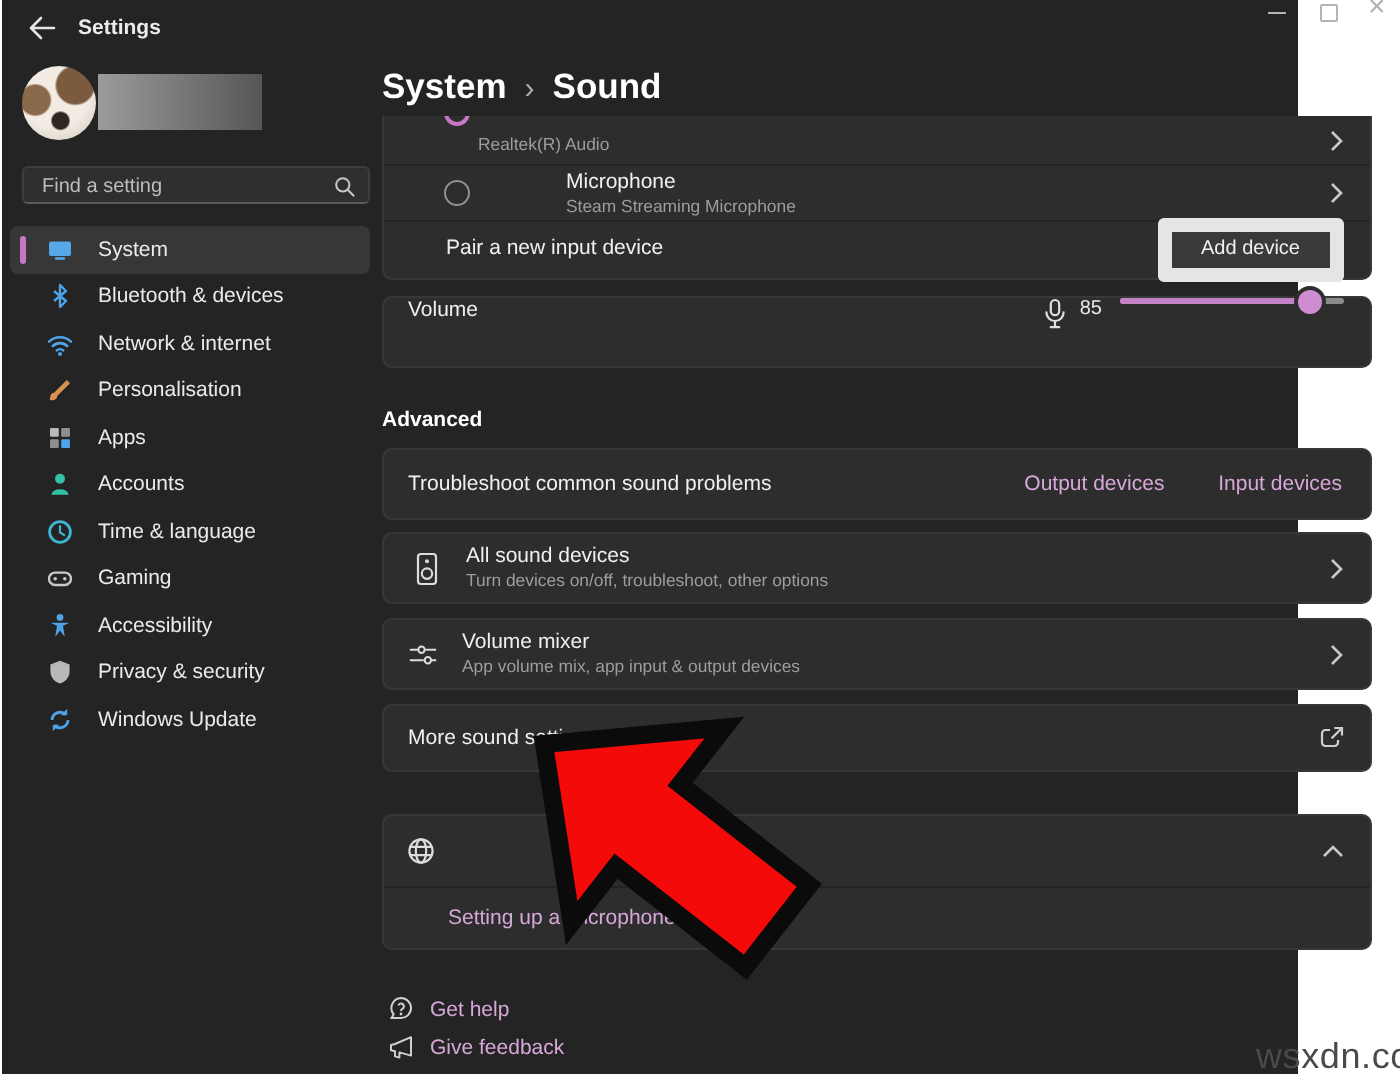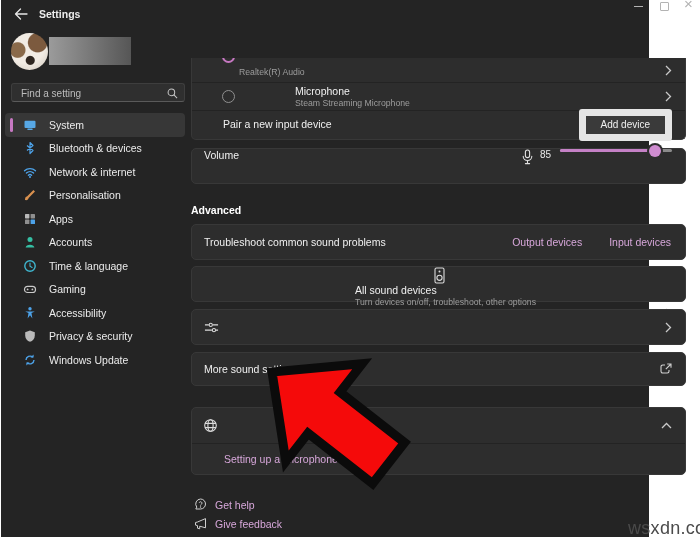--- a/index.html
+++ b/index.html
@@ -201,6 +201,9 @@
       </div>
     </div>
 
+    <div class="crumbs">
+      <span>System</span><span class="crumb-sep">›</span><span>Sound</span>
+    </div>
 
     <div class="card g1">
       <div class="row r1">

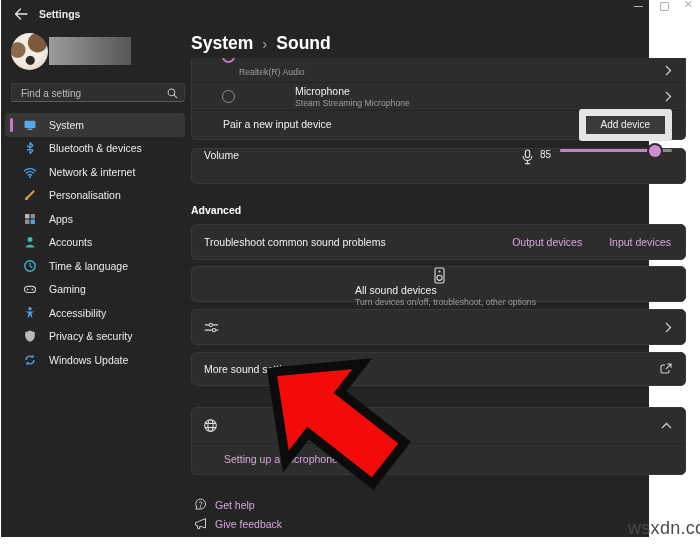--- a/index.html
+++ b/index.html
@@ -54,7 +54,7 @@
   .g1 .r1 .rsub{margin-left:17px;margin-top:4px;}
   .g1 .r2{height:28px;border-top:1px solid #232323;padding-left:30px;}
   .radio{width:13px;height:13px;border:1px solid #909090;border-radius:50%;box-sizing:border-box;flex:none;}
-  .g1 .r2 .txt{margin-left:12px;}
+  .g1 .r2 .txt{margin-left:0;}
   .g1 .r3{height:28px;border-top:1px solid #232323;padding-left:31px;}
   .btn{margin-left:auto;margin-right:13px;background:#3a3a3a;border:7px solid #e5e5e5;border-radius:3px;
        color:#f0f0f0;font-size:10px;padding:3px 15px;line-height:12px;}

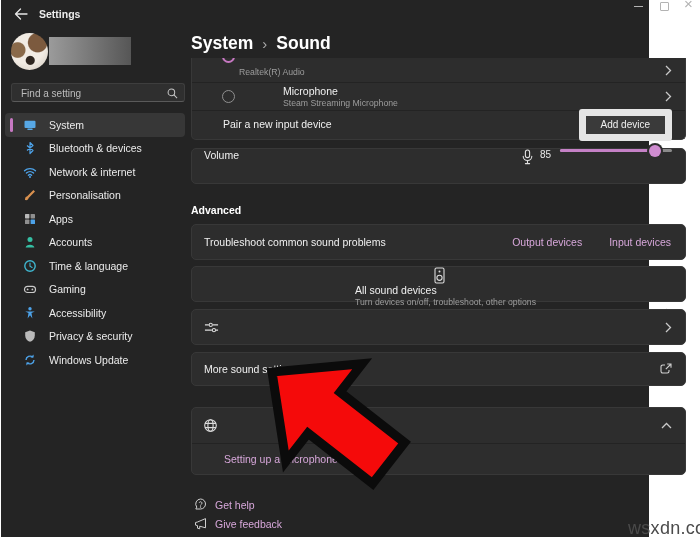--- a/index.html
+++ b/index.html
@@ -74,7 +74,7 @@
   .trb .link + .link{margin-left:24px;}
   .trb .links{margin-left:auto;}
 
-  .asd{top:266px;height:36px;display:flex;align-items:center;padding-left:14px;flex-direction:column;}
+  .asd{top:266px;height:36px;display:flex;align-items:center;padding-left:14px;}
   .asd .ic16, .mix .ic16{width:15px;height:17px;flex:none;margin-right:12px;}
   .mix{top:309px;height:36px;display:flex;align-items:center;padding-left:12px;}
   .more{top:352px;height:34px;display:flex;align-items:center;padding:0 13px 0 12px;}

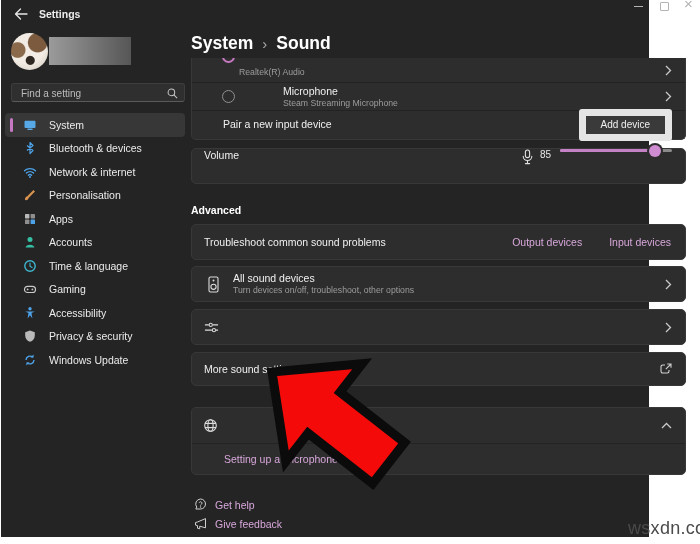--- a/index.html
+++ b/index.html
@@ -273,6 +273,10 @@
         <circle cx="7.2" cy="4.2" r="1.7" stroke="#dcdcdc" stroke-width="1.1" fill="none"></circle>
         <circle cx="10.6" cy="9.8" r="1.7" stroke="#dcdcdc" stroke-width="1.1" fill="none"></circle>
       </svg>
+      <div>
+        <div class="rtitle">Volume mixer</div>
+        <div class="rsub">App volume mix, app input &amp; output devices</div>
+      </div>
       <svg class="chev" viewBox="0 0 7 11">
           <path d="M1 1l4.5 4.5L1 10" stroke="#c9c9c9" stroke-width="1.3" fill="none"></path>
         </svg>

